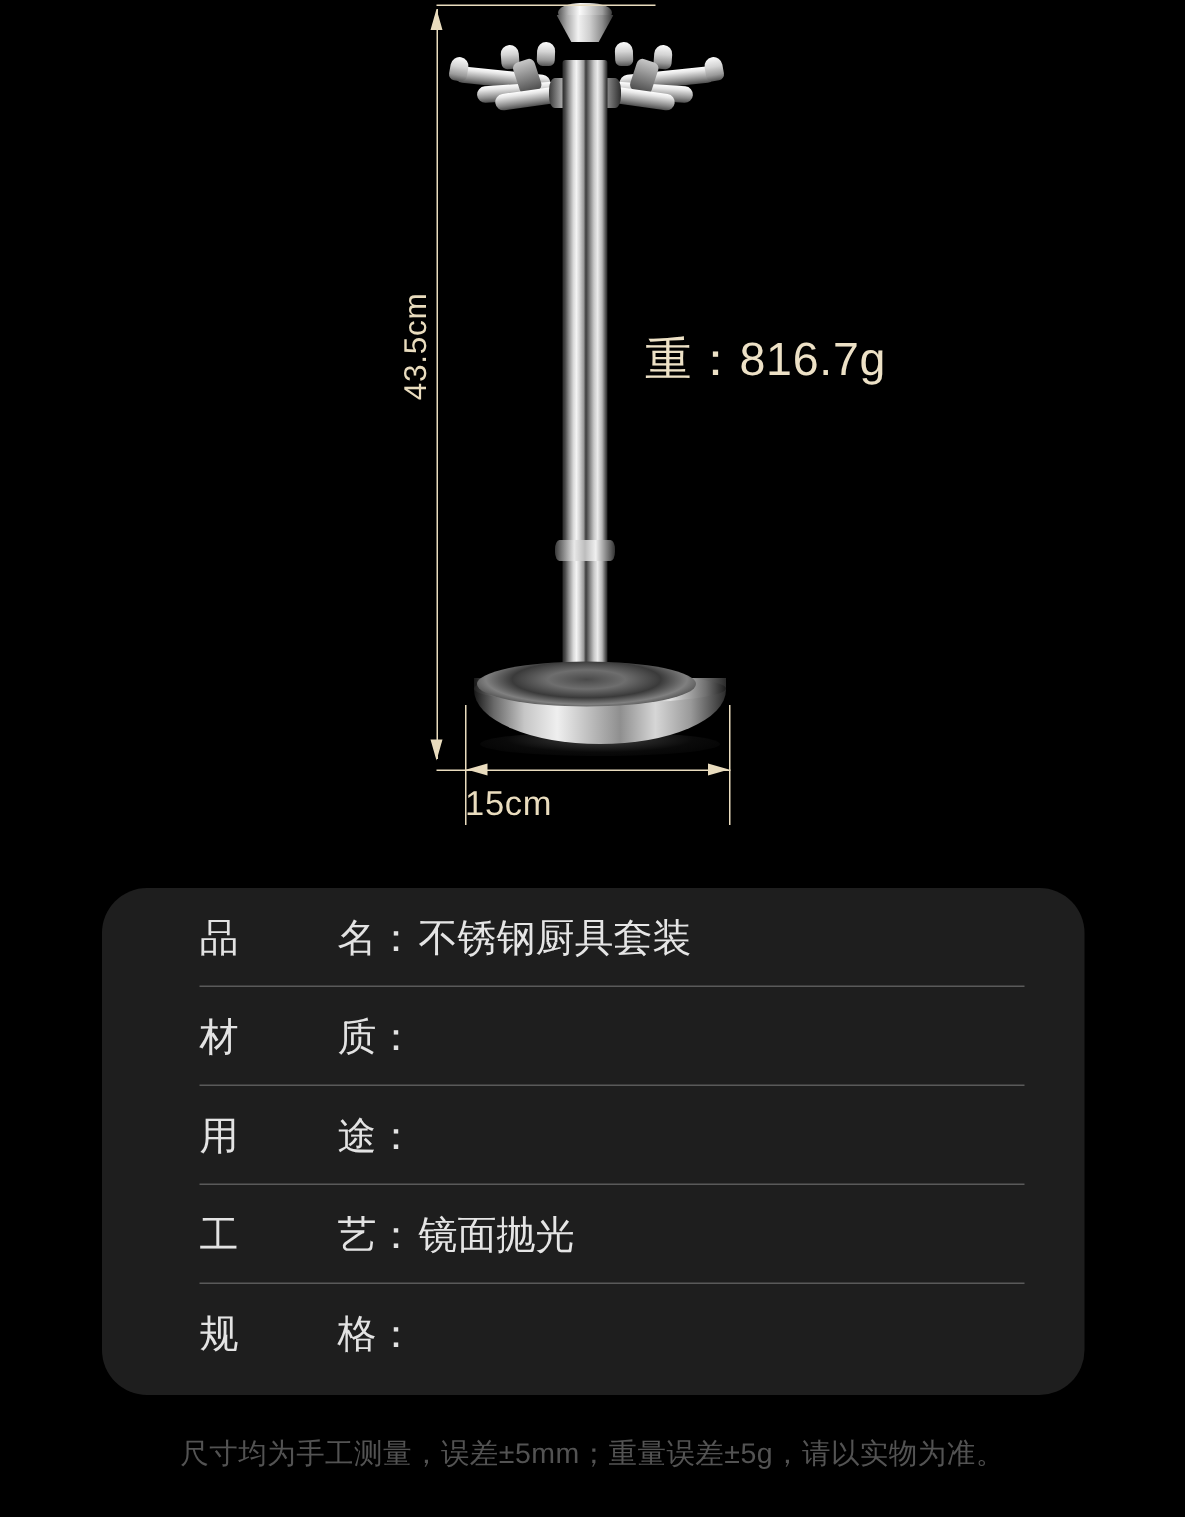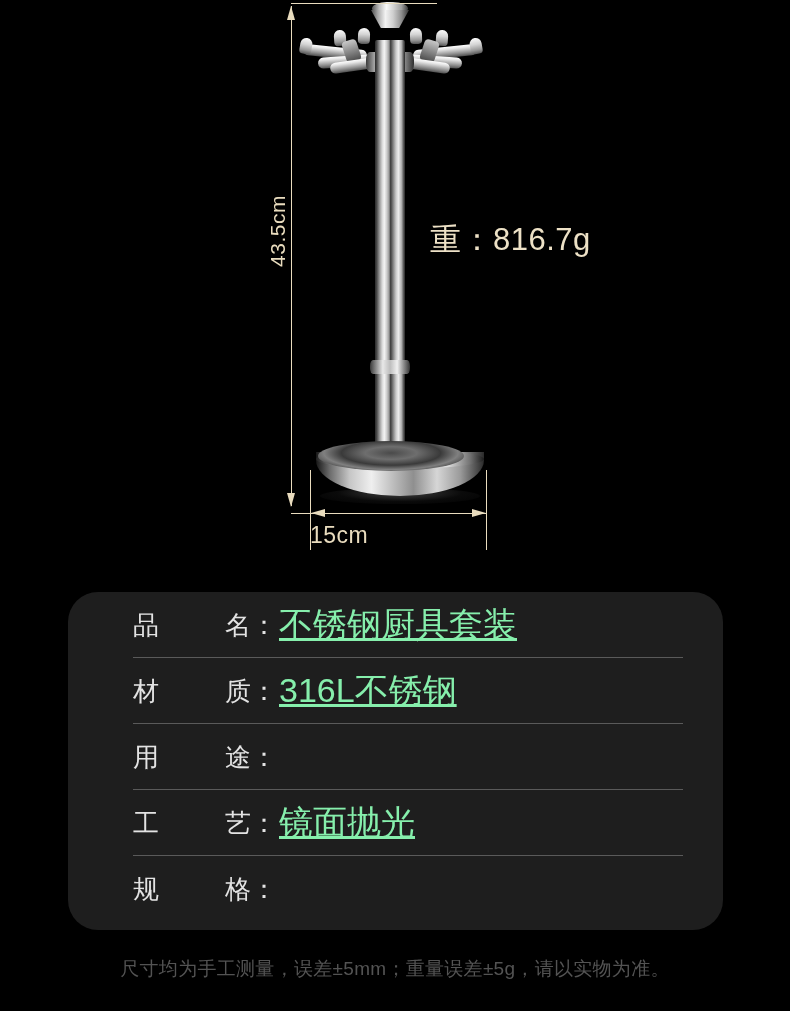--- a/index.html
+++ b/index.html
@@ -276,10 +276,9 @@
     margin-right: 2px;
   }
   .spec-value {
-    color: #86efac;
-    font-size: 34px;
+    color: #e5e5e5;
+    font-size: 26px;
     white-space: nowrap;
-    text-decoration: underline;
   }
 
   

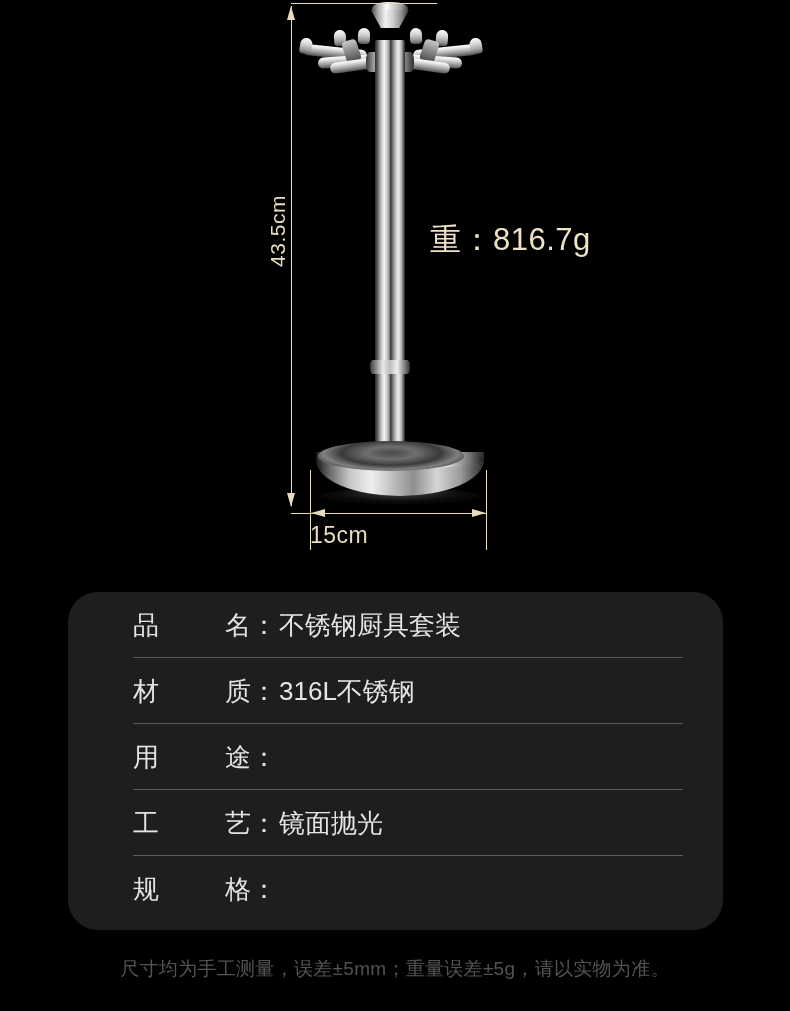--- a/index.html
+++ b/index.html
@@ -366,7 +366,6 @@
         <span>质</span>
       </span>
       <span class="spec-colon">：</span>
-      <span class="spec-value">316L不锈钢</span>
     </div>
 
     <div class="spec-row has-divider">

